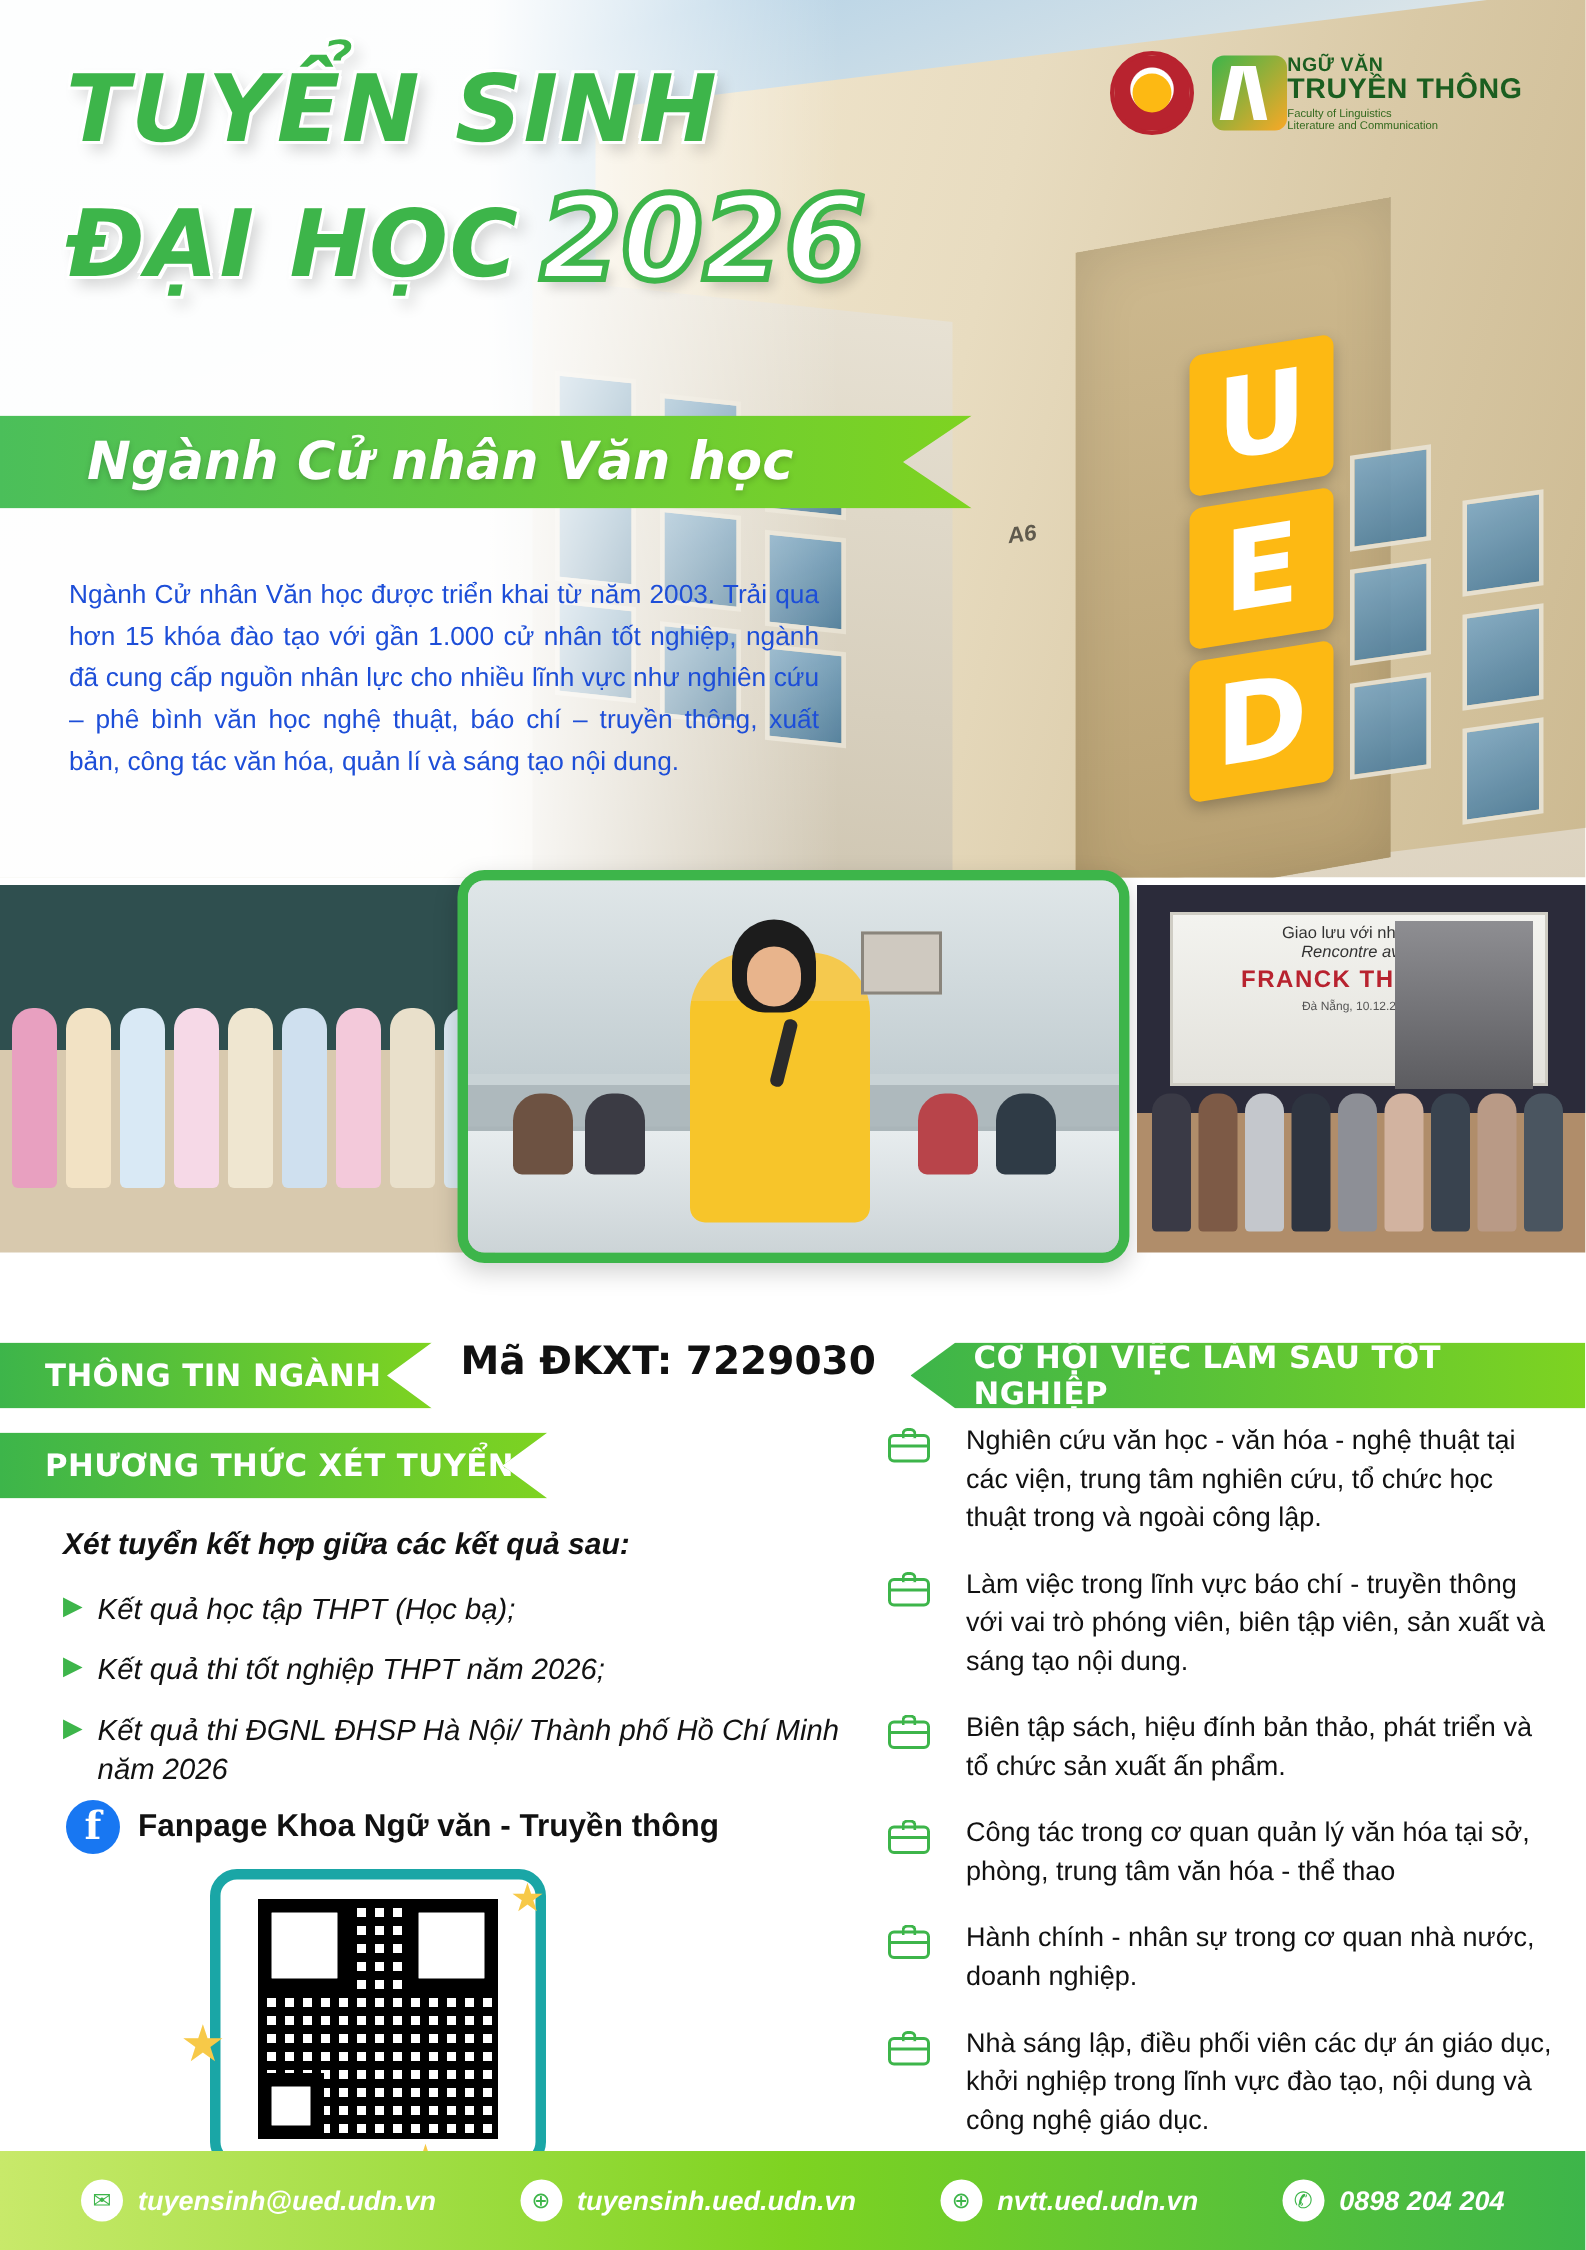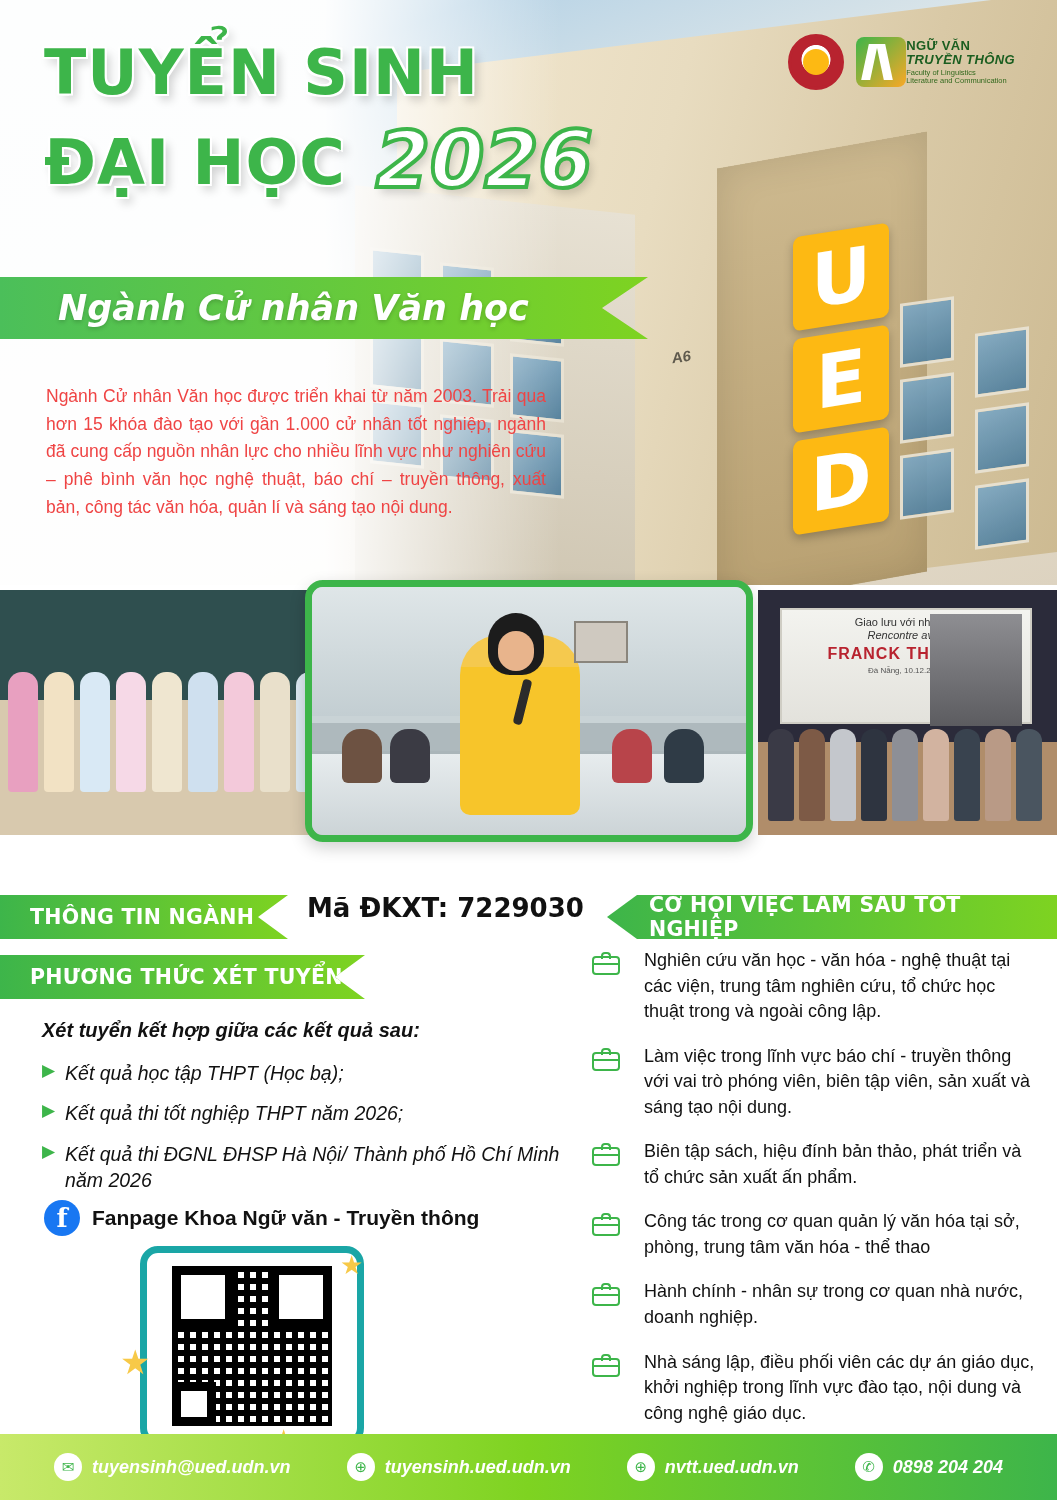--- a/index.html
+++ b/index.html
@@ -73,7 +73,7 @@
   .title-wrap { position: absolute; left: 44px; top: 38px; }
   .t-line1, .t-line2 {
     font-family: "DejaVu Sans", sans-serif;
-    font-weight: 700; 
+    font-weight: 700; font-style: italic;
     font-size: 62px; letter-spacing: 1px;
     color: #3db54a;
     text-shadow:

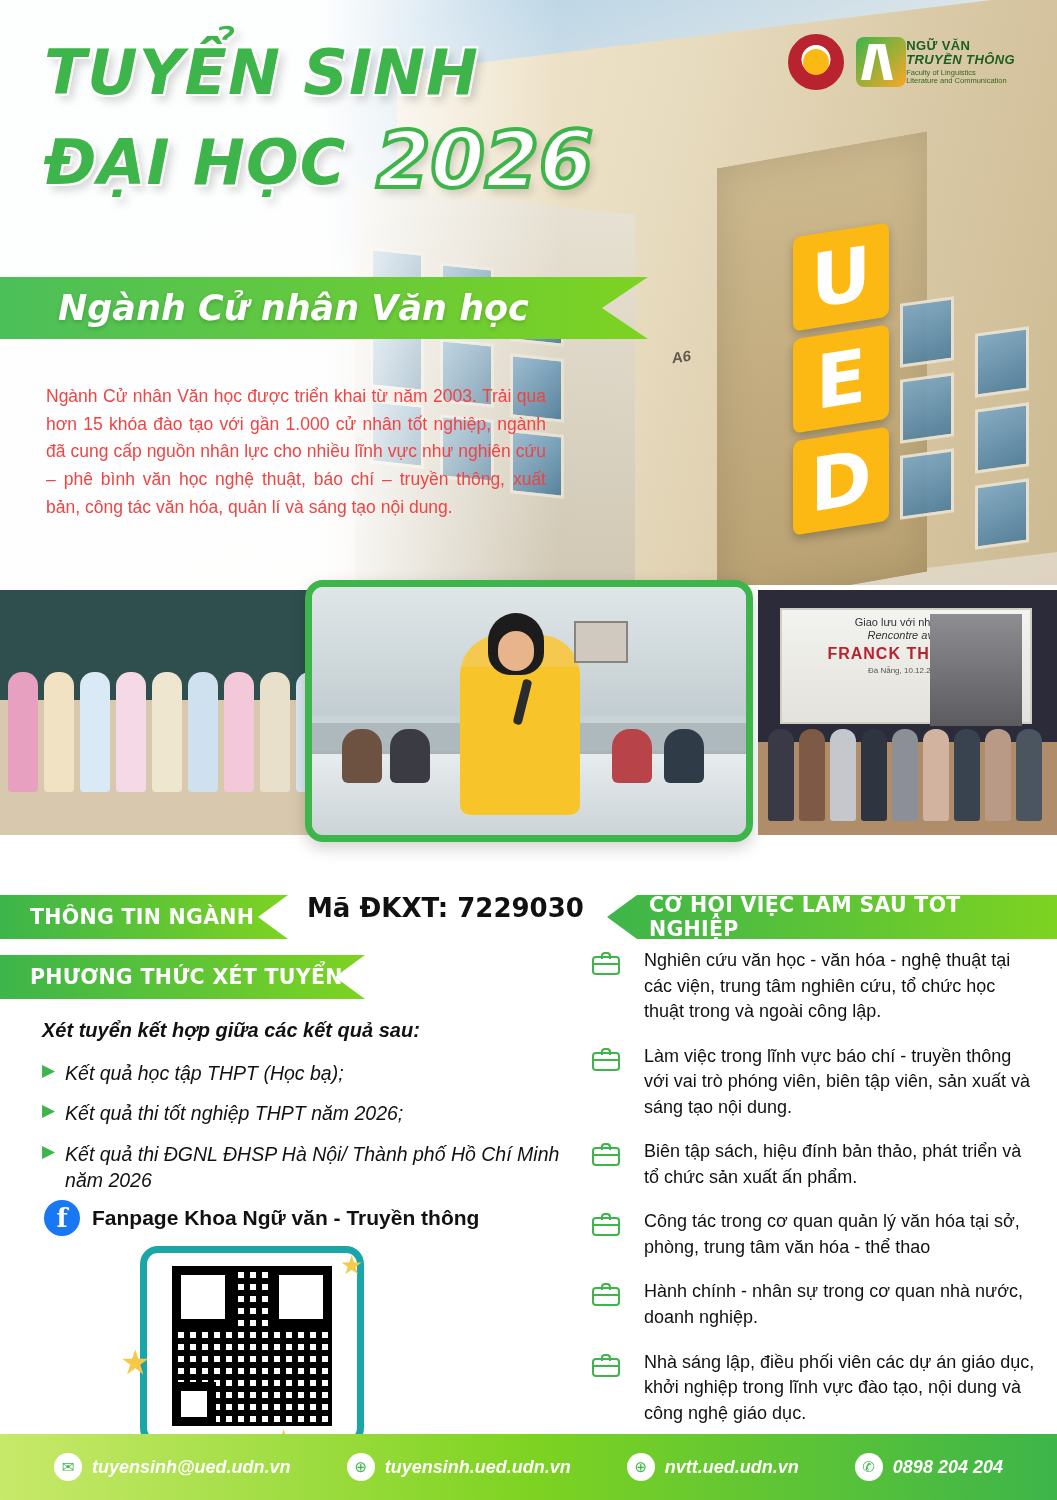--- a/index.html
+++ b/index.html
@@ -123,7 +123,7 @@
   }
   .logo-txt { line-height: 1.08; }
   .logo-txt .l1 { font-size: 13px; font-weight: 700; color: #1b5e20; letter-spacing: .4px;}
-  .logo-txt .l2 { font-size: 13px; font-weight: 700; color: #1b5e20; letter-spacing: .4px; font-style: italic;}
+  .logo-txt .l2 { font-size: 19px; font-weight: 700; color: #1b5e20; letter-spacing: .4px;}
   .logo-txt .l3 { font-size: 7.5px; color: #33691e; margin-top: 2px;}
   .logo-txt .l4 { font-size: 7.5px; color: #33691e;}
 

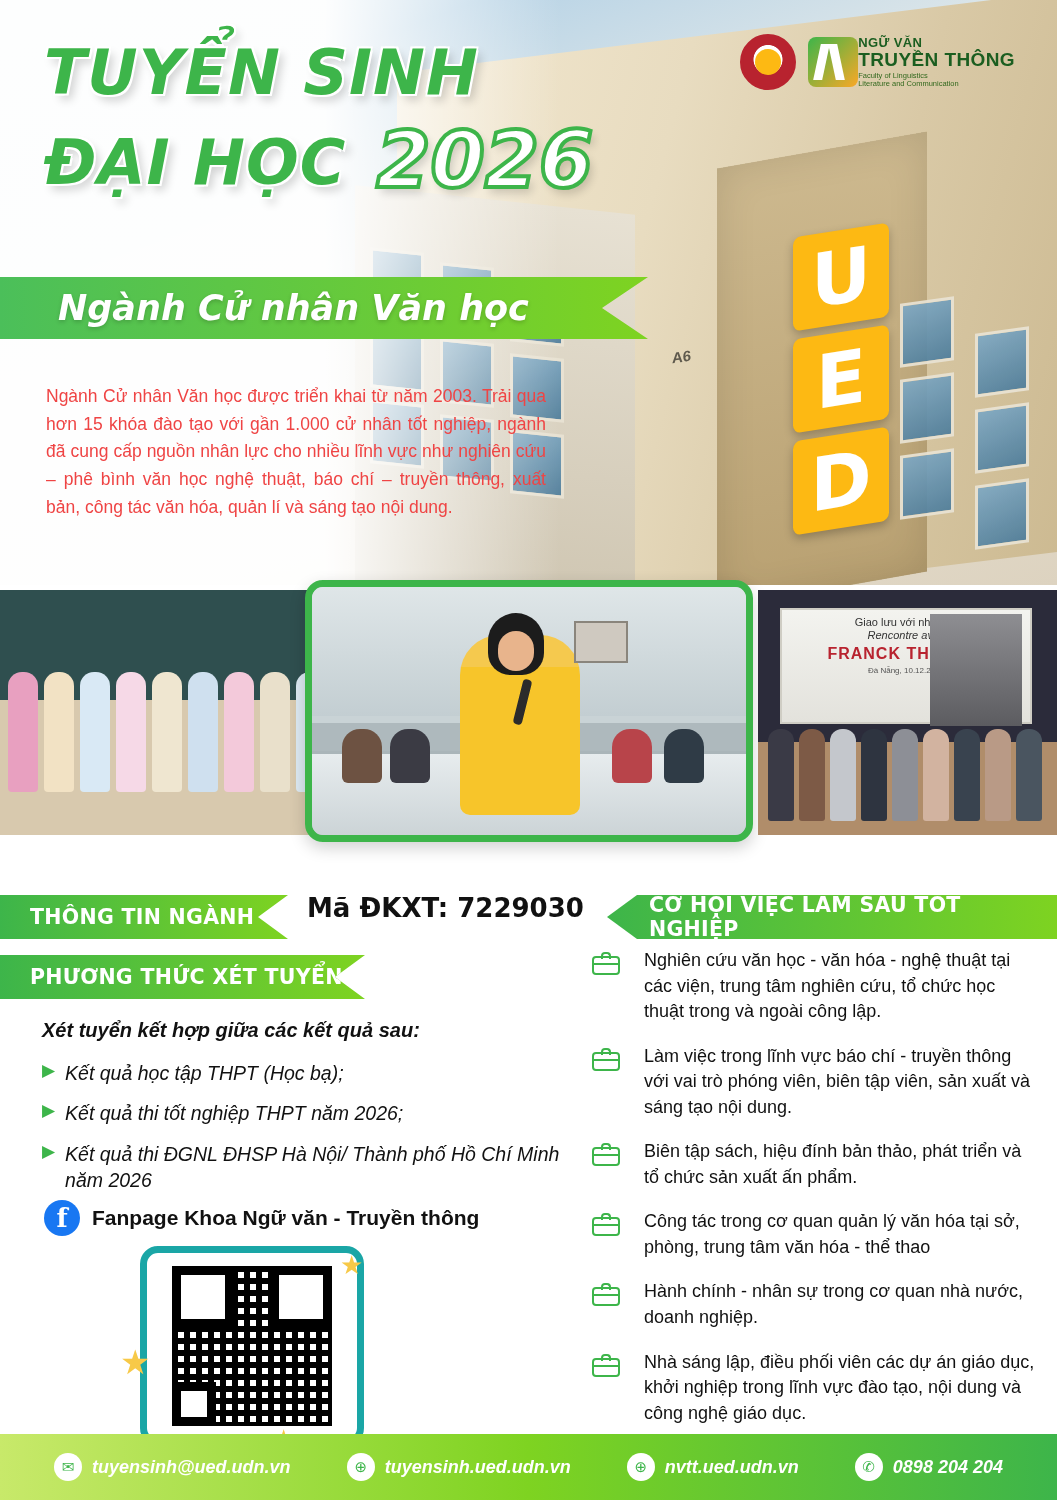--- a/index.html
+++ b/index.html
@@ -81,7 +81,7 @@
       5px 6px 10px rgba(0,0,0,.18);
     line-height: 1.12;
   }
-  .t-line2row { display: flex; align-items: flex-end; gap: 30px; }
+  .t-line2row { display: flex; align-items: flex-end; gap: 14px; }
   .t-year {
     font-family: "DejaVu Sans", sans-serif;
     font-weight: 700; font-style: italic; font-size: 78px;

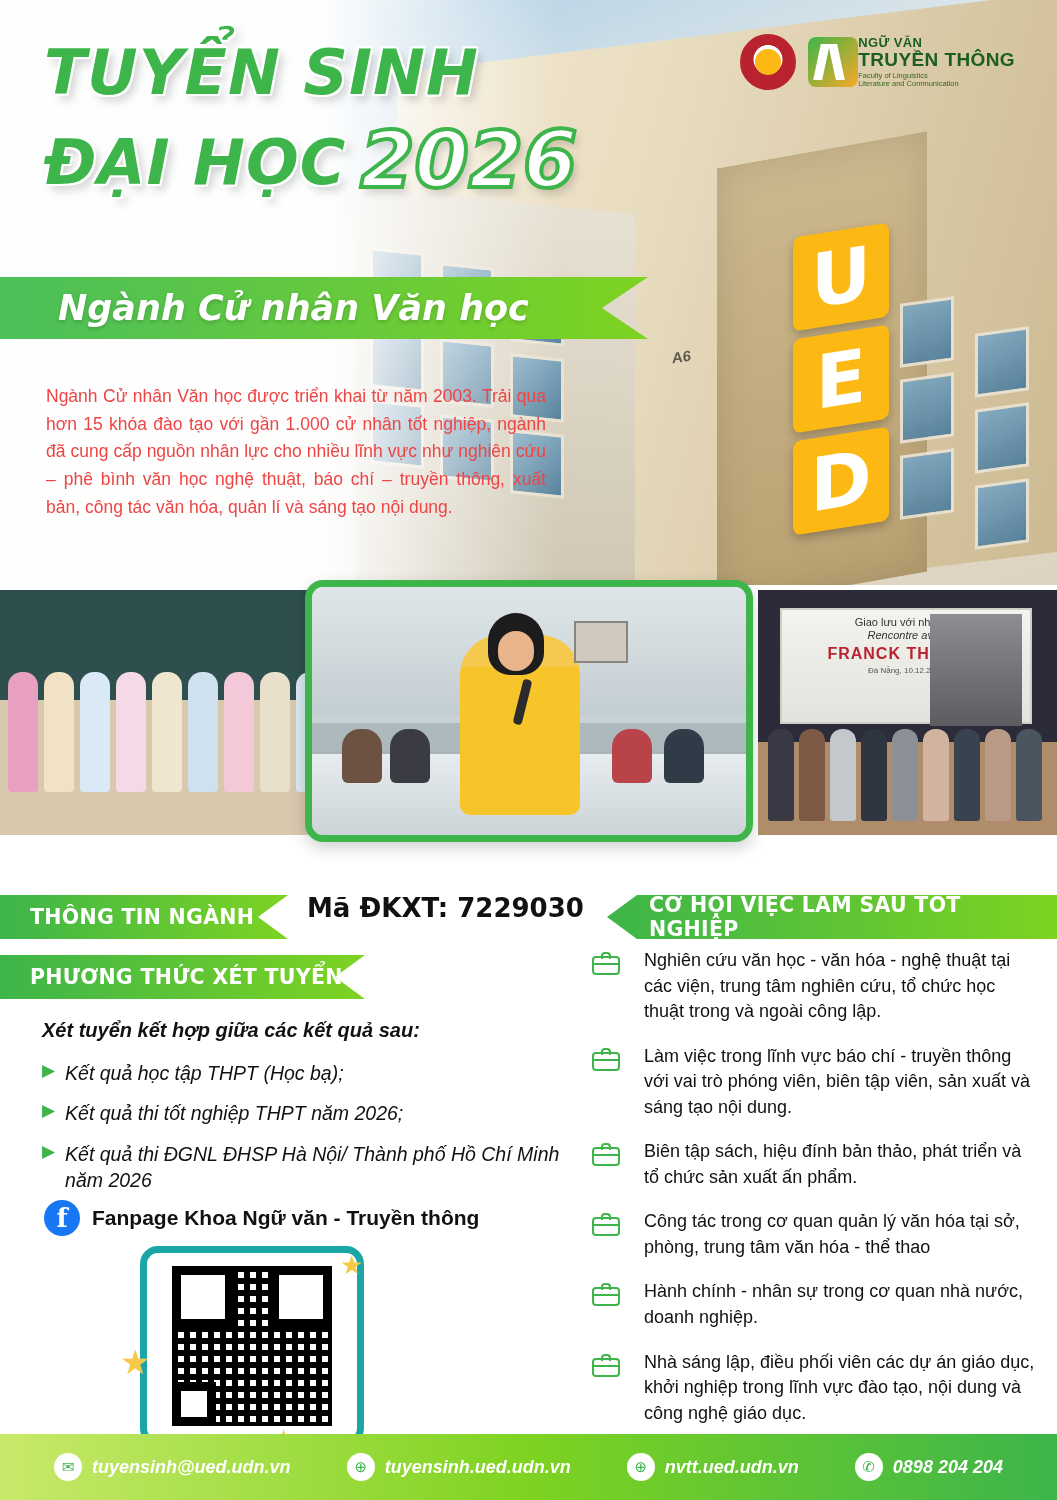--- a/index.html
+++ b/index.html
@@ -144,7 +144,7 @@
   
   .intro {
     position: absolute; left: 46px; top: 383px; width: 500px;
-    font-size: 17.5px; line-height: 1.58; color: #ef4444; text-align: justify;
+    font-size: 17.5px; line-height: 1.58; color: #1d4ed8; text-align: justify;
   }
 
   

